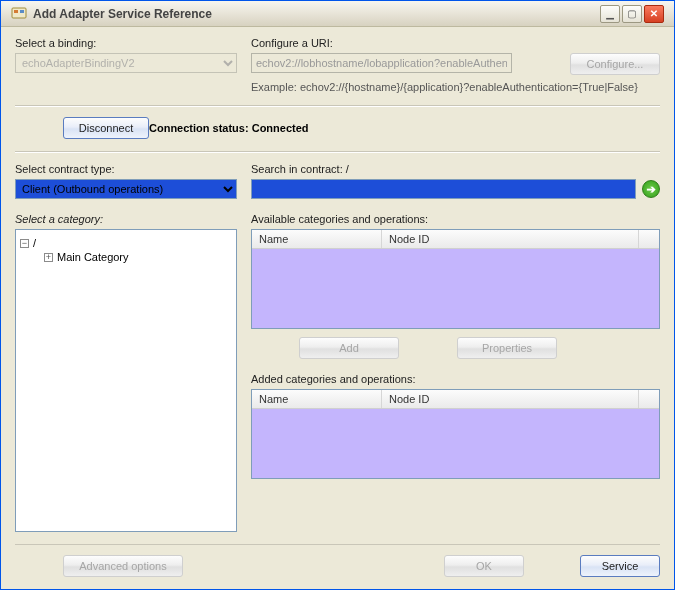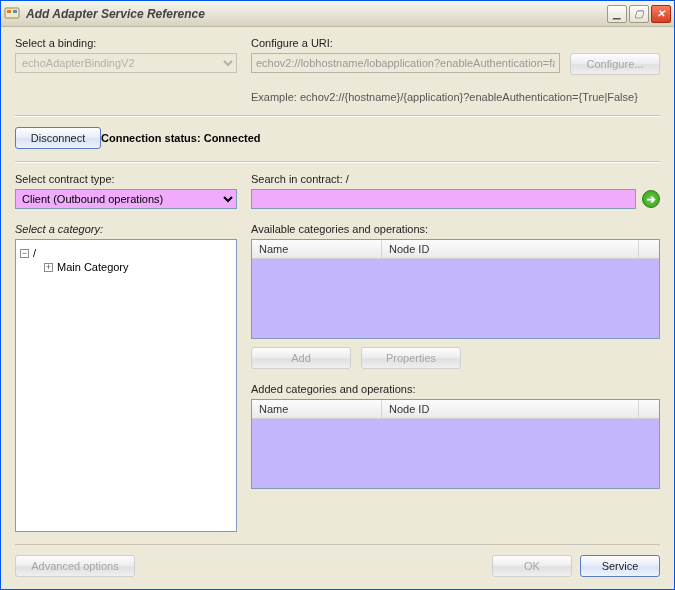--- a/index.html
+++ b/index.html
@@ -26,8 +26,7 @@
     border-bottom: 1px solid #bdb99f;
     display: flex;
     align-items: center;
-    padding: 0 3px;
-    font-style: italic;
+    padding: 0 10px;
   }
   .title-icon {
     width: 16px; height: 16px;

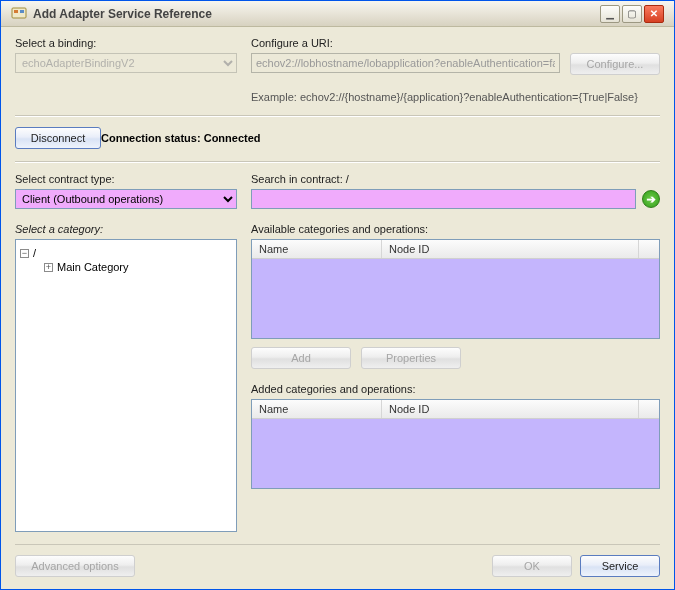--- a/index.html
+++ b/index.html
@@ -73,6 +73,7 @@
     font:inherit; color:#222; padding: 2px 10px; border-radius:3px;
     cursor:pointer;
     min-width: 80px;
+    margin-left: 48px;
   }
   .btn.disabled { color:#a6a6a6; cursor:default; border-color:#cfcfcf; }
   .btn.primary-outline {

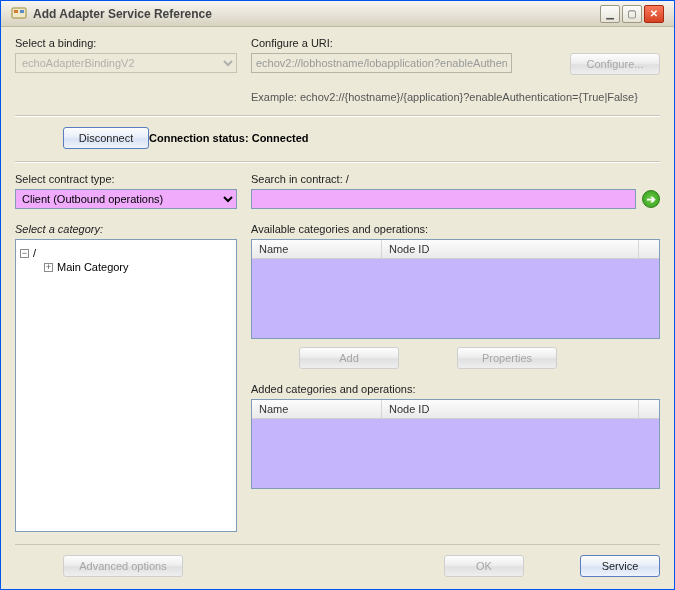--- a/index.html
+++ b/index.html
@@ -80,7 +80,7 @@
     border-color:#5a7cc0;
     background: linear-gradient(180deg,#fdfdfd,#e9eef9 45%,#d9e3f5 55%,#eef3fc);
   }
-  .example { color:#555; font-size:11px; margin-top:16px; }
+  .example { color:#555; font-size:11px; margin-top:6px; }
   .hrsep { border:none; border-top:1px solid #c9c6b8; border-bottom:1px solid #fff; margin:12px 0 10px 0; }
   .status-line { display:flex; align-items:center; gap:0; }
   .status-label { font-weight:bold; }

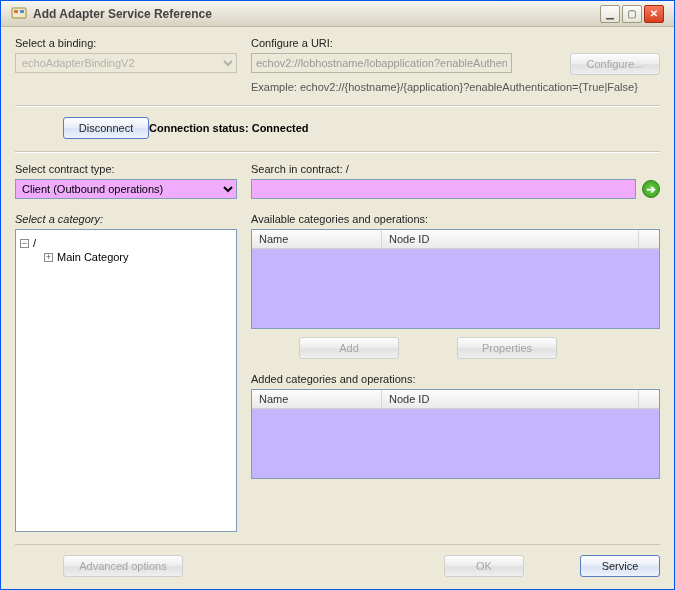--- a/index.html
+++ b/index.html
@@ -59,7 +59,7 @@
   .lbl { color:#222; margin-bottom:4px; display:block; }
   .text-input, select.sel {
     width:100%; height:20px;
-    border:1px solid #7f9db9; background:#f0abfc; font:inherit;
+    border:1px solid #7f9db9; background:#1d4ed8; font:inherit;
     padding: 2px 4px;
   }
   .text-input.disabled, select.sel.disabled {

